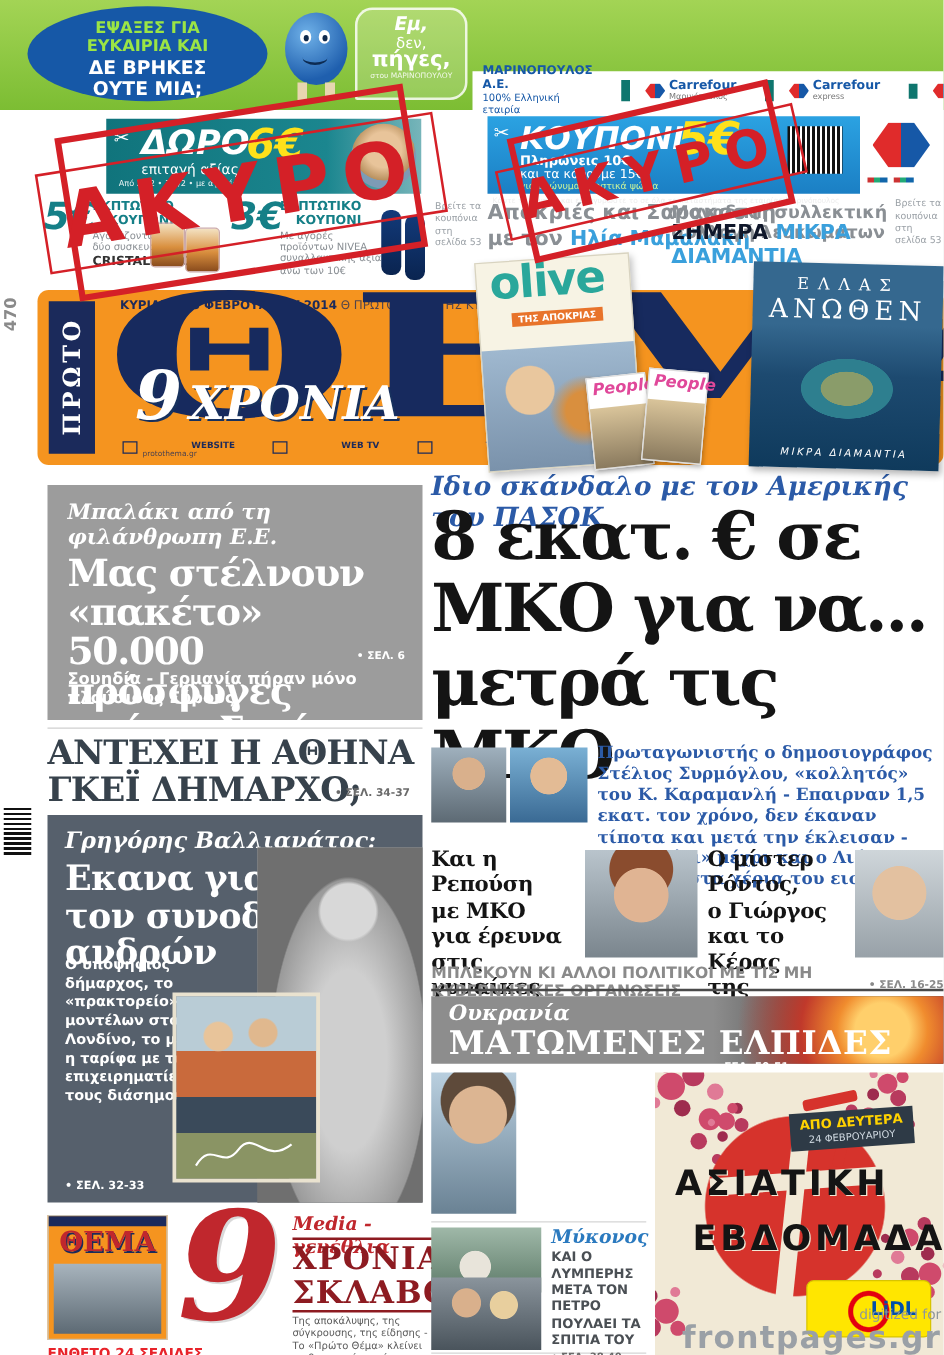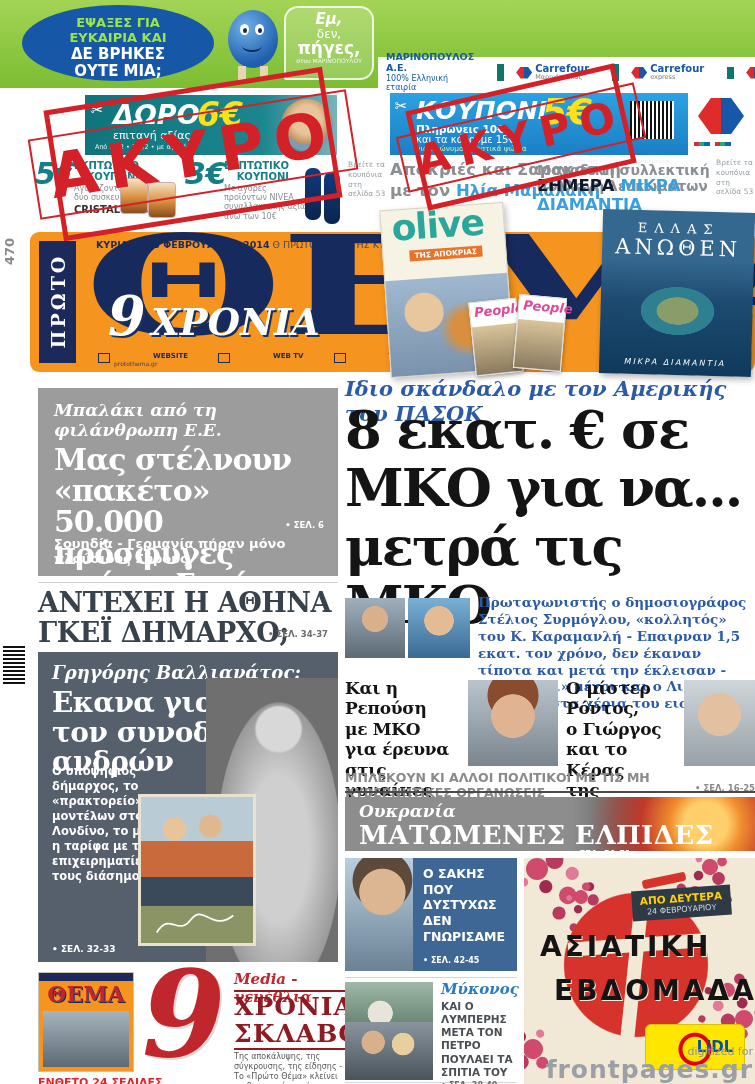--- a/index.html
+++ b/index.html
@@ -490,14 +490,6 @@
 
   <div class="abs sakis">
     <div class="sakis-photo"></div>
-    <div class="sakis-box">
-      <div class="sakis-head pre">Ο ΣΑΚΗΣ
-ΠΟΥ
-ΔΥΣΤΥΧΩΣ
-ΔΕΝ
-ΓΝΩΡΙΣΑΜΕ</div>
-      <div class="sakis-page pageref">• ΣΕΛ. 42-45</div>
-    </div>
   </div>
 
   <div class="abs mykonos">

